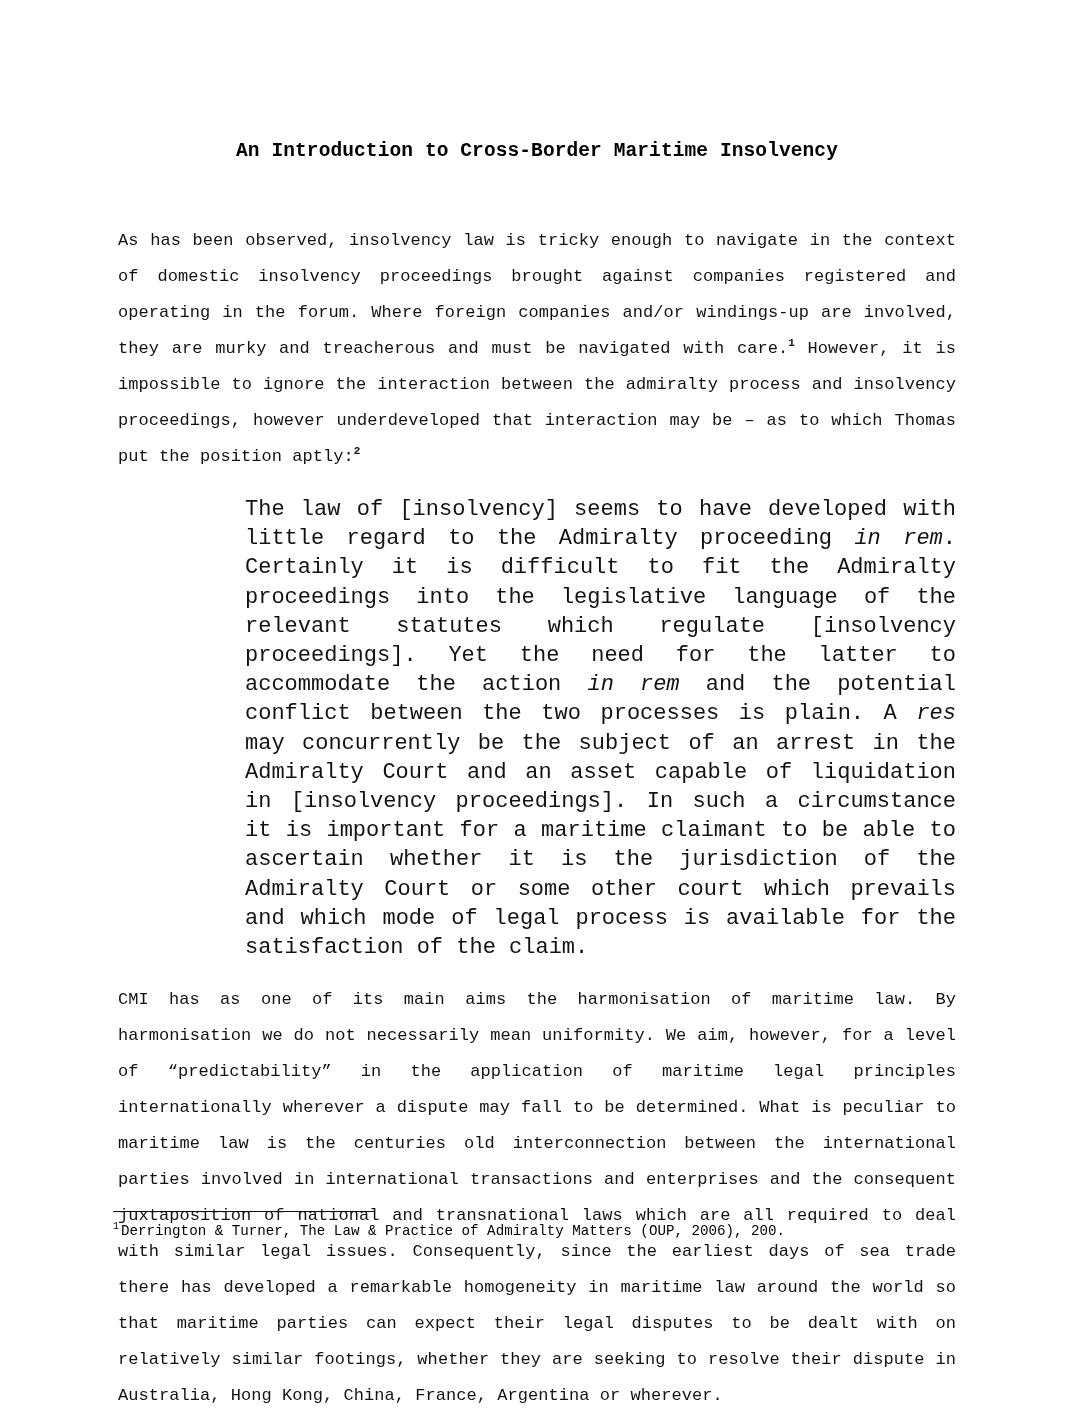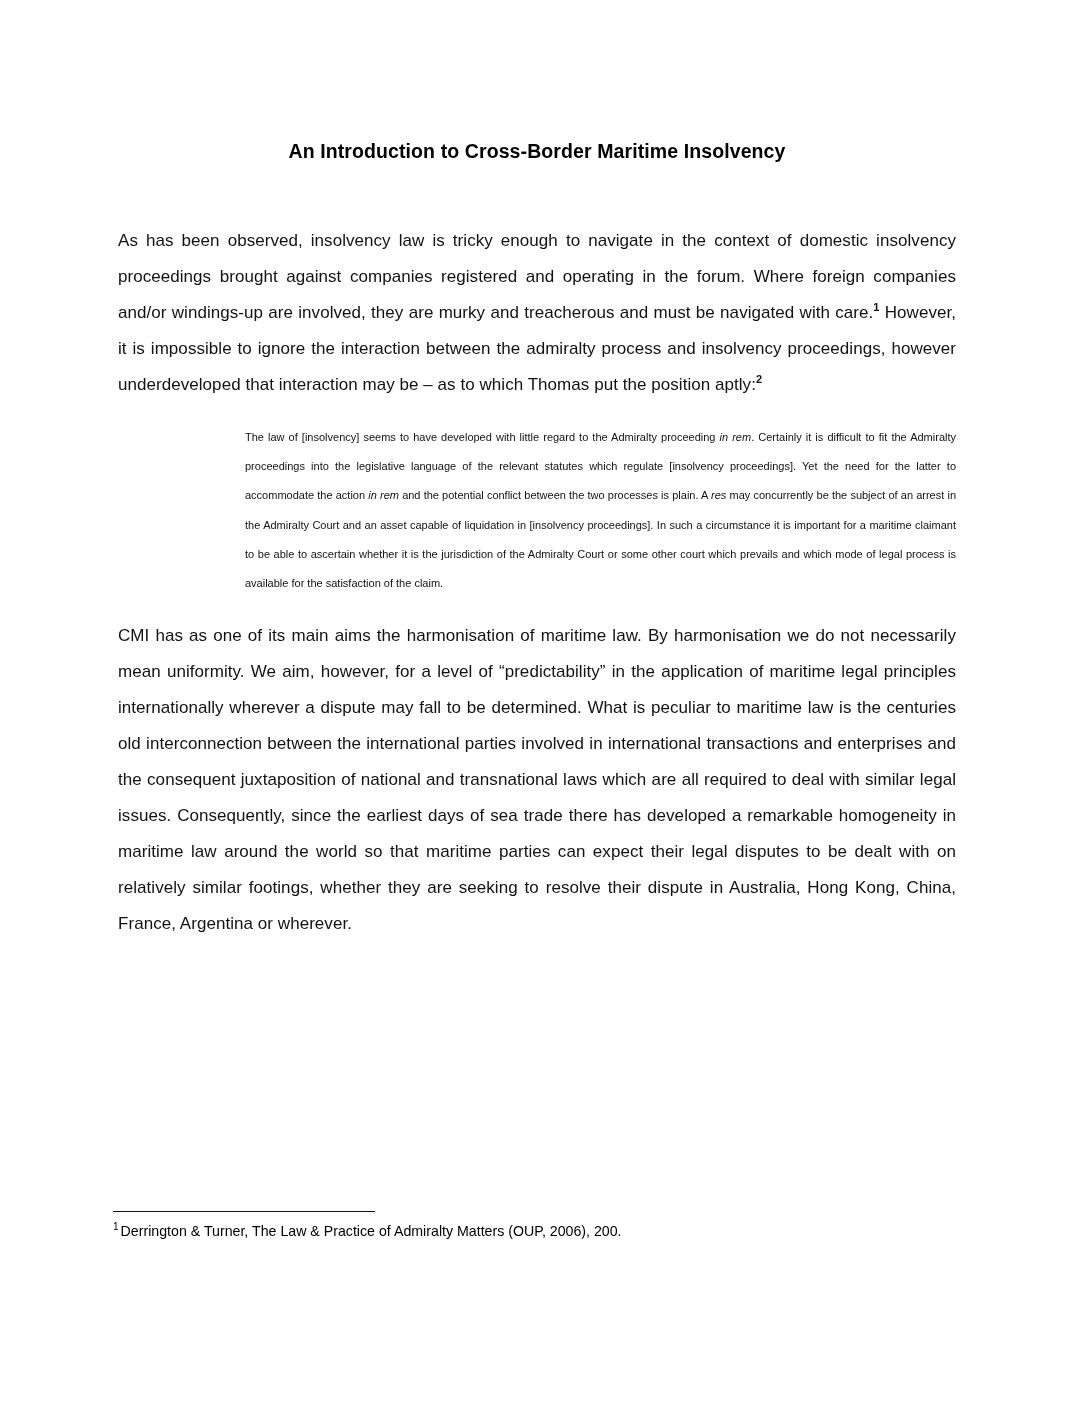--- a/index.html
+++ b/index.html
@@ -19,6 +19,7 @@
     background: #ffffff;
     overflow: hidden;
     box-sizing: border-box;
+    font-family: Liberation Mono, monospace;
   }
   .doc-title {
     position: absolute;

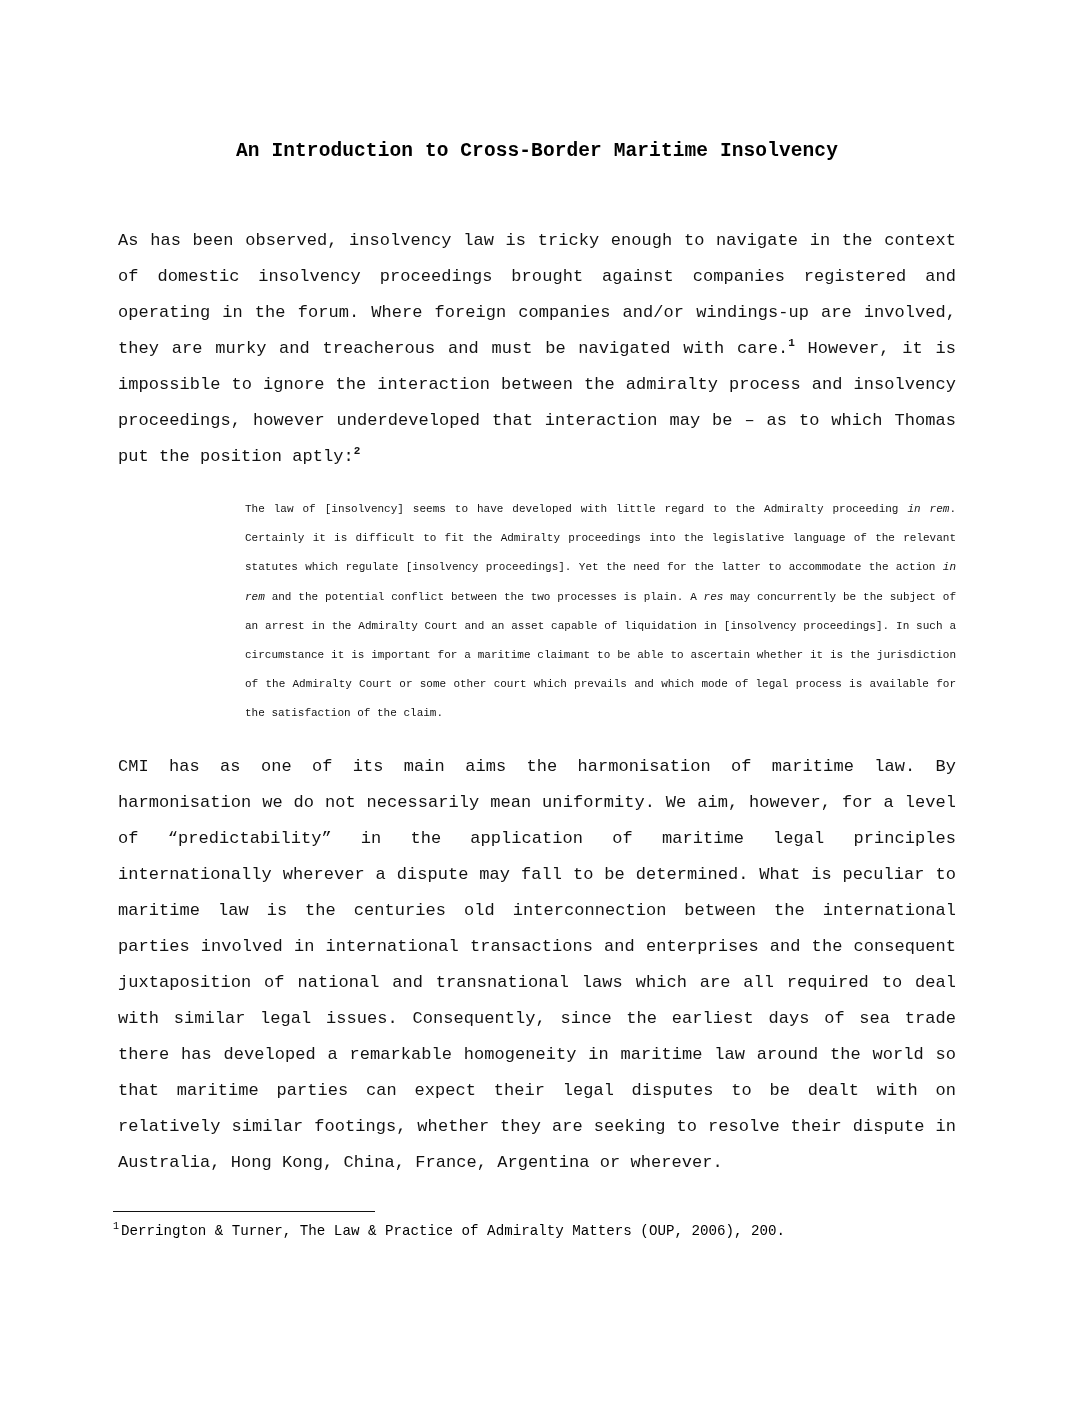--- a/index.html
+++ b/index.html
@@ -53,7 +53,7 @@
   }
   p.quote-para {
     margin: 0;
-    font-size: 11px;
+    font-size: 22px;
     line-height: 29.2px;
     text-align: justify;
     text-justify: inter-word;

